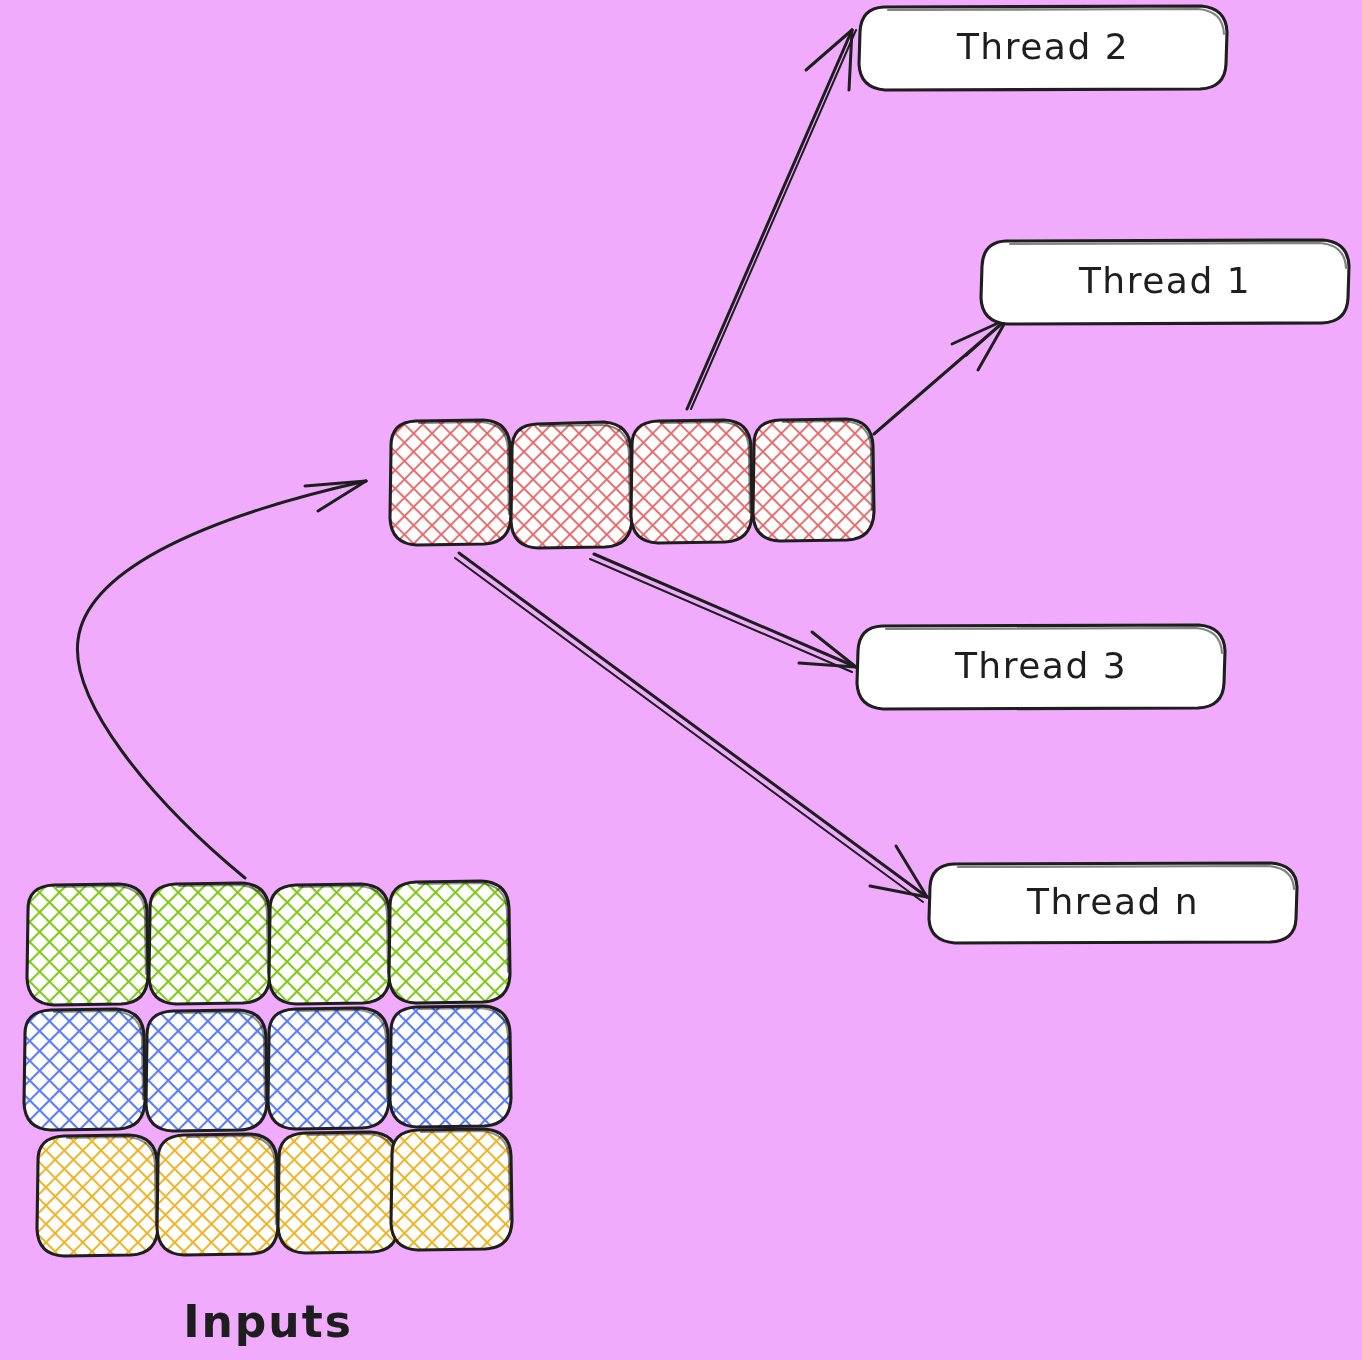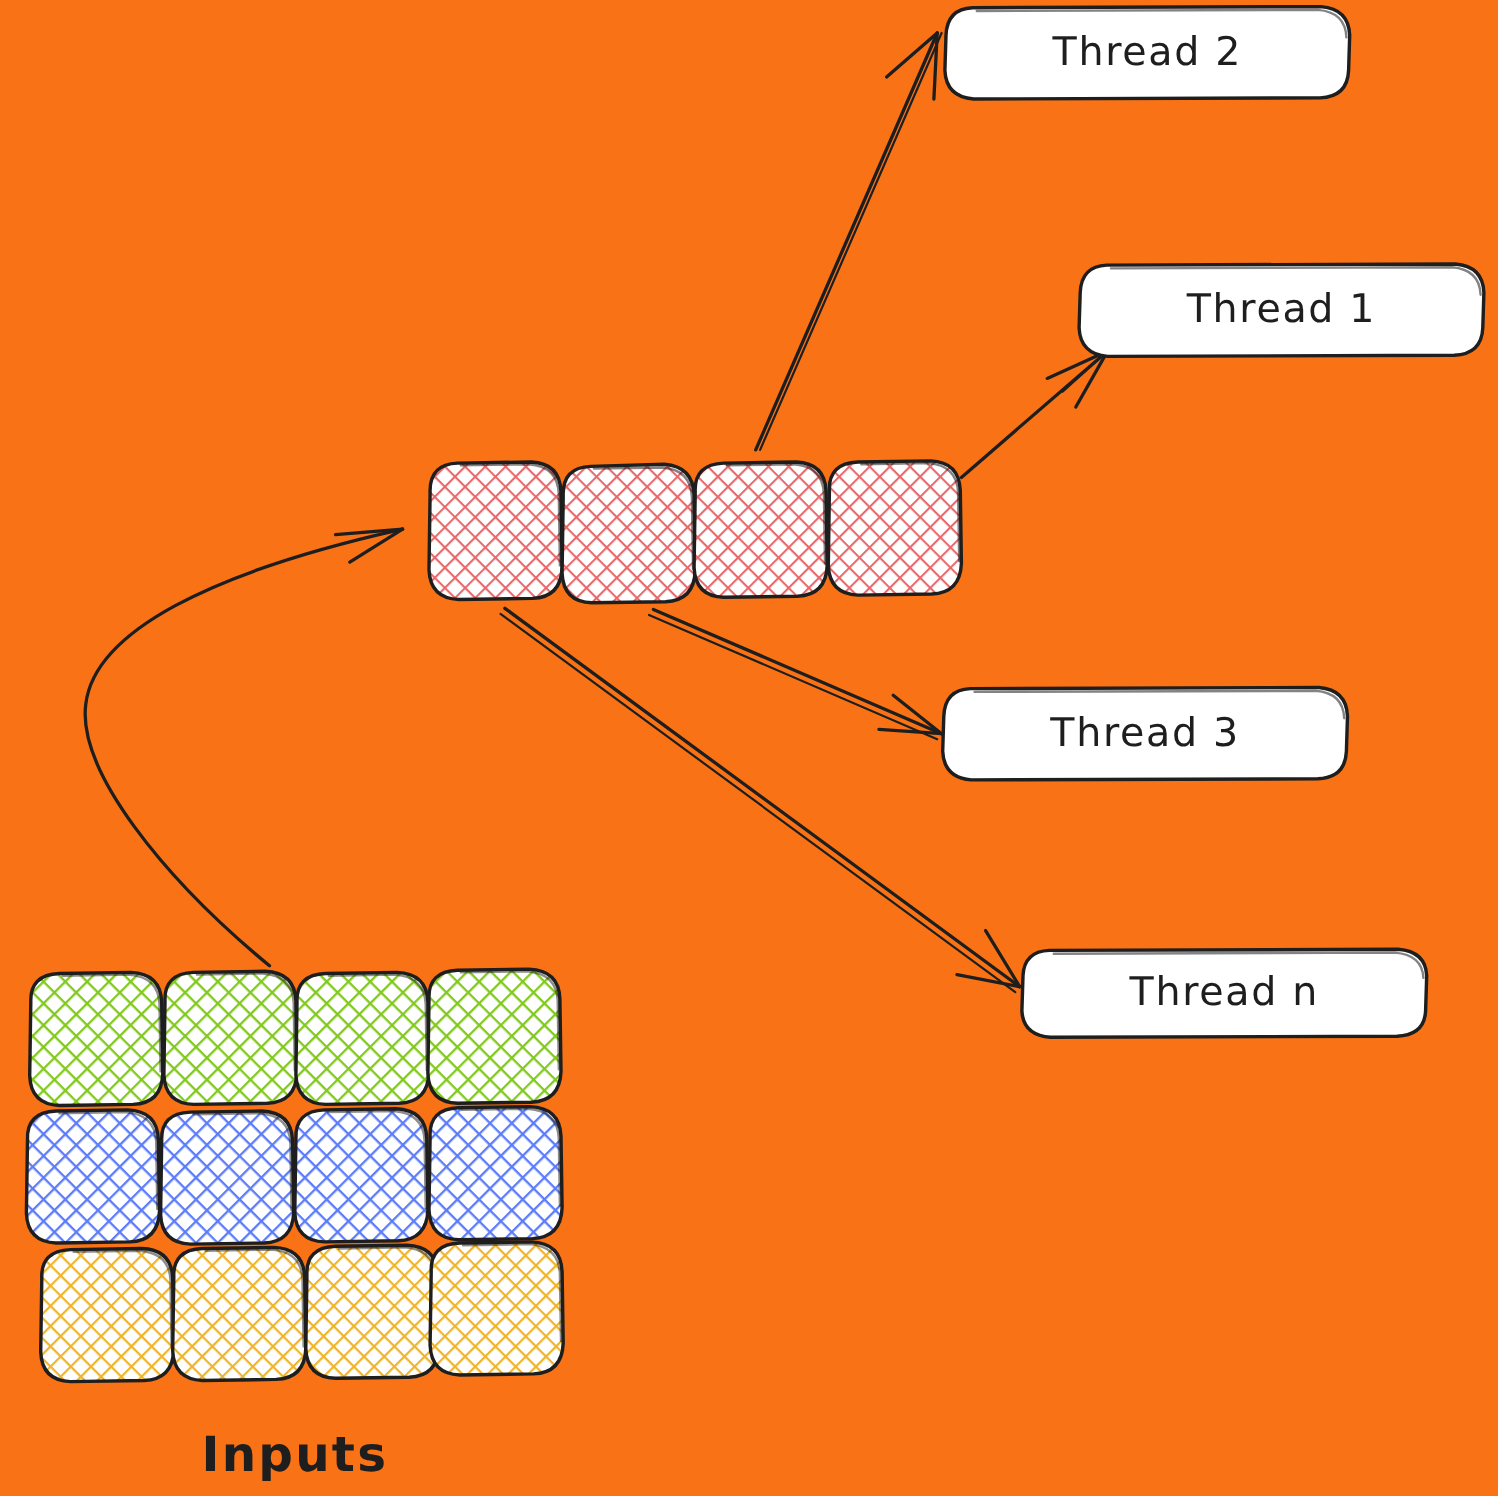--- a/index.html
+++ b/index.html
@@ -15,7 +15,7 @@
     position: relative;
     width: 1362px;
     height: 1360px;
-    background: #f97316;
+    background: #f0abfc;
     overflow: hidden;
   }
   #diagram-svg {

